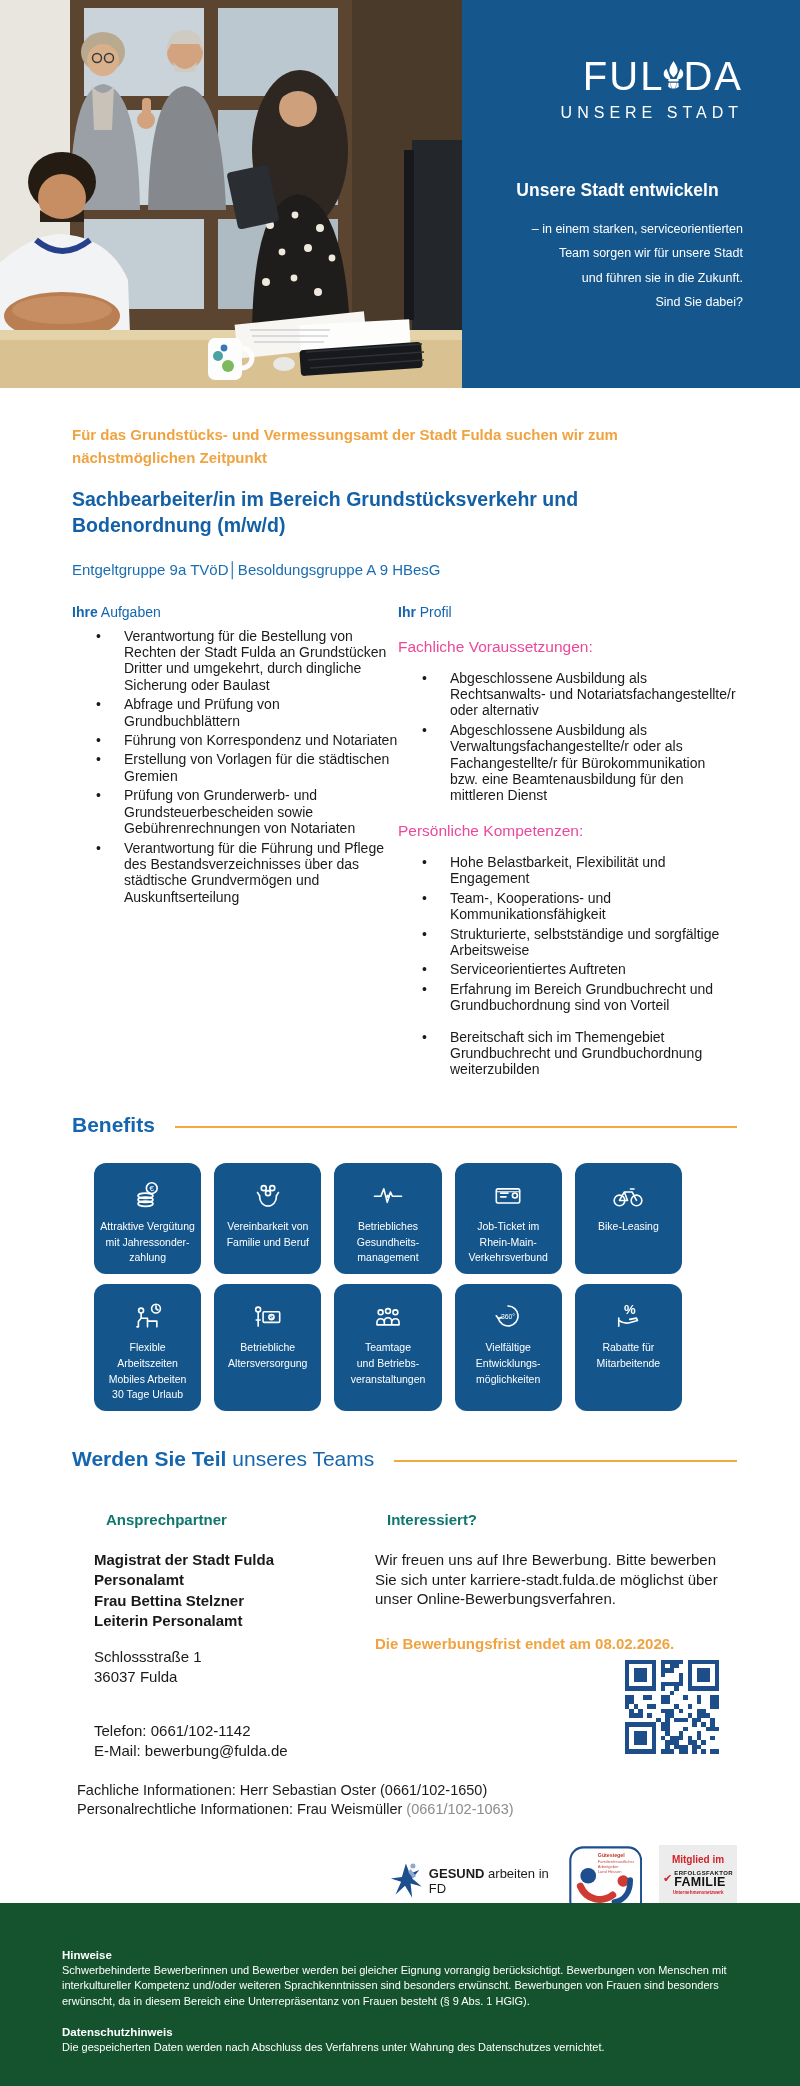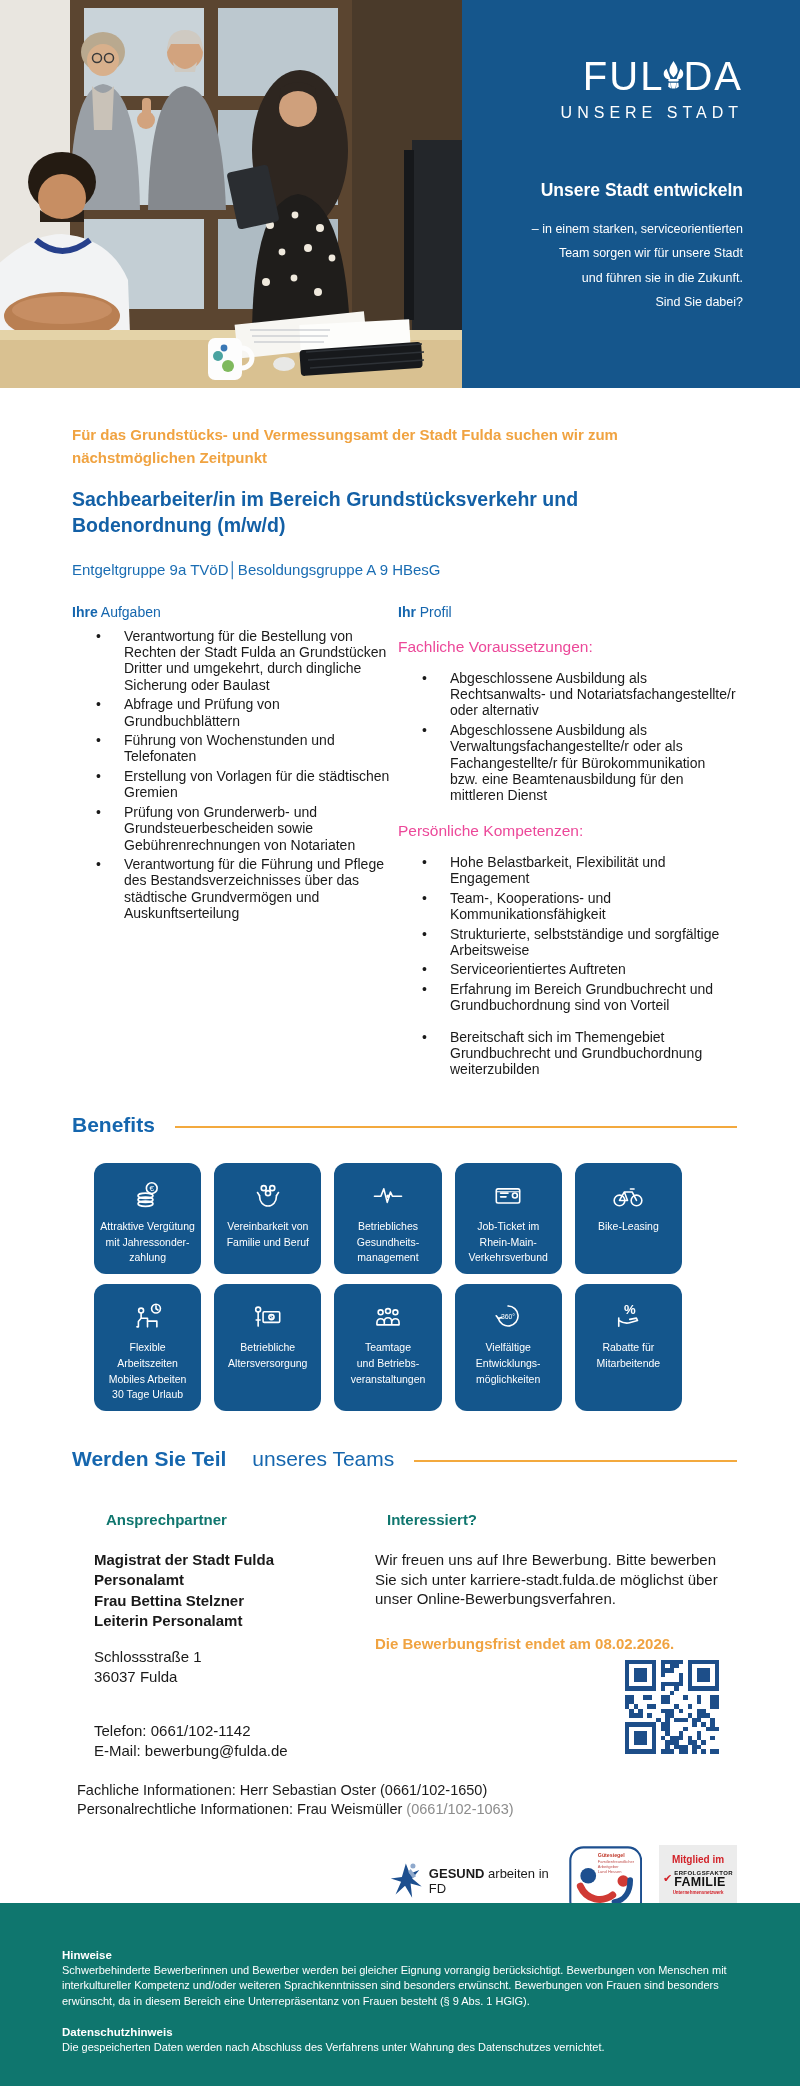--- a/index.html
+++ b/index.html
@@ -14,7 +14,7 @@
   .logo-word .fleur{display:inline-block;width:23px;height:32px;margin:0 -2px;position:relative;top:-2px;}
   .logo-sub{font-size:16px;letter-spacing:5px;margin-top:8px;}
   .tagline{margin-top:58px;}
-  .tagline-title{font-size:17.5px;font-weight:bold;}
+  .tagline-title{font-size:17.5px;font-weight:bold;text-align:center;}
   .tagline-lines{margin-top:16px;font-size:12.5px;line-height:1.95;white-space:pre-line;}
 
   

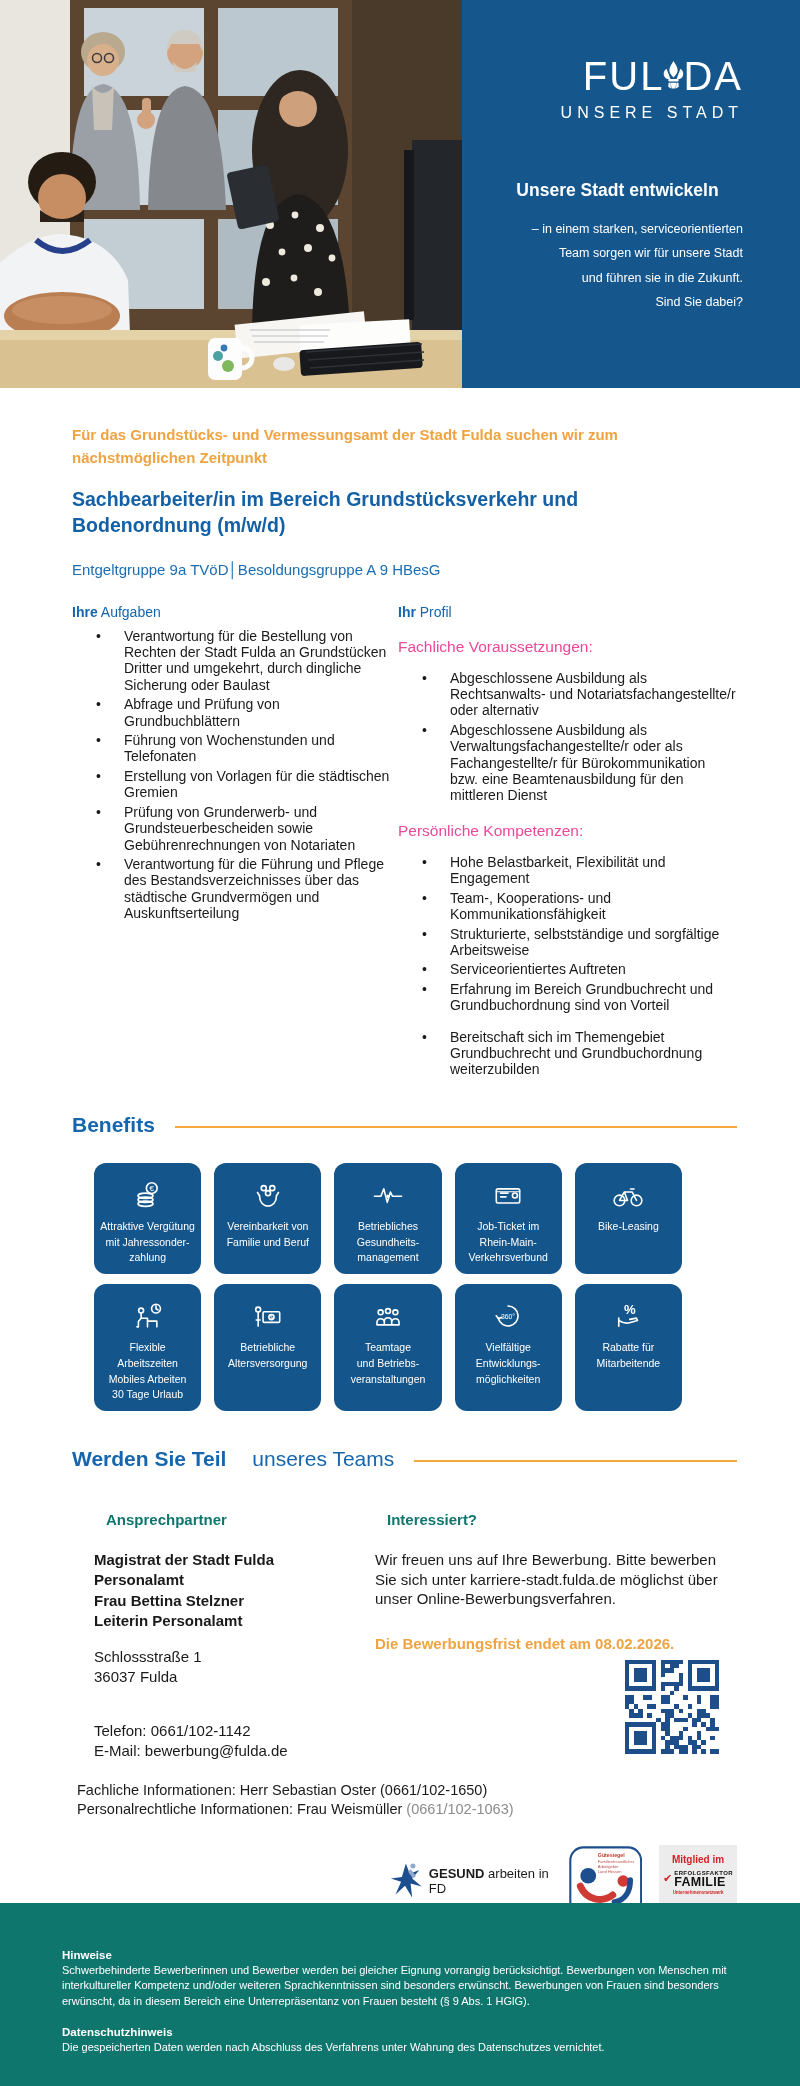--- a/index.html
+++ b/index.html
@@ -198,7 +198,7 @@
         <ul>
             <li>Verantwortung für die Bestellung von Rechten der Stadt Fulda an Grundstücken Dritter und umgekehrt, durch dingliche Sicherung oder Baulast</li>
             <li>Abfrage und Prüfung von Grundbuchblättern</li>
-            <li>Führung von Wochenstunden und Telefonaten</li>
+            <li>Führung von Korrespondenz und Notariaten</li>
             <li>Erstellung von Vorlagen für die städtischen Gremien</li>
             <li>Prüfung von Grunderwerb- und Grundsteuerbescheiden sowie Gebührenrechnungen von Notariaten</li>
             <li>Verantwortung für die Führung und Pflege des Bestandsverzeichnisses über das städtische Grundvermögen und Auskunftserteilung</li>

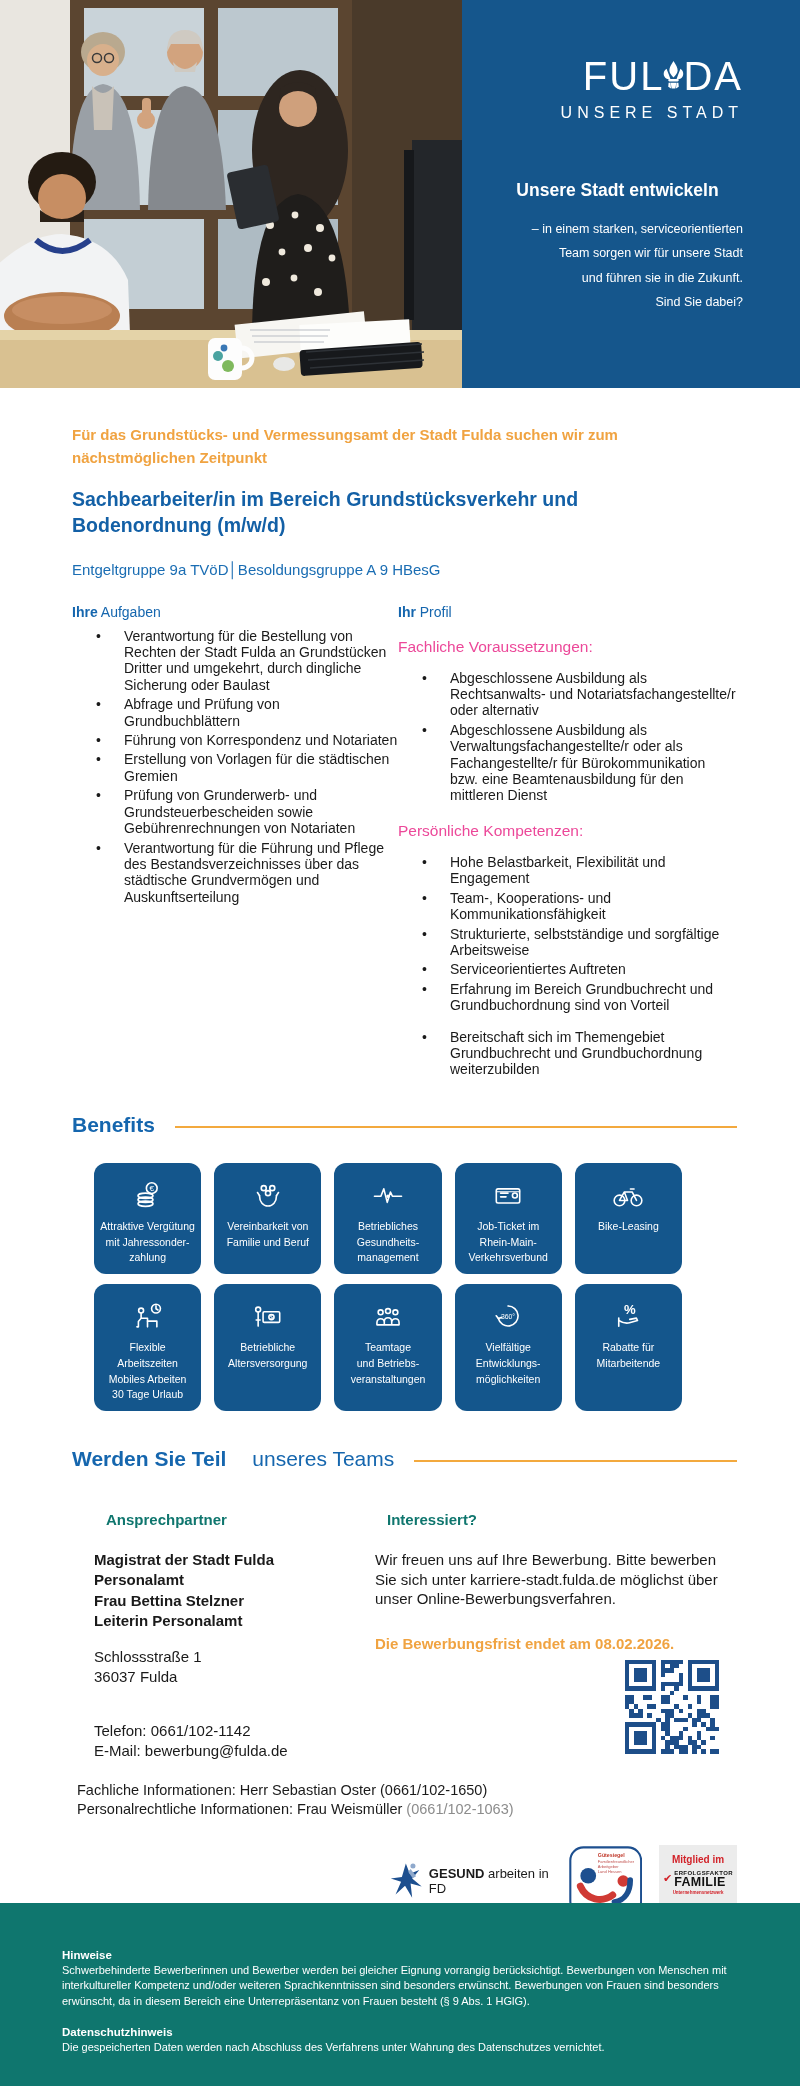--- a/index.html
+++ b/index.html
@@ -36,7 +36,7 @@
   
   .sec-head{display:flex;align-items:center;}
   .sec-head h2{margin:0;font-size:21px;color:#1566AE;font-weight:bold;white-space:nowrap;}
-  .sec-head h2 .rest{font-weight:400;padding-left:20px;}
+  .sec-head h2 .rest{font-weight:400;}
   .sec-head .rule{flex:1;height:2px;background:#F3A93E;margin-left:20px;position:relative;top:2px;}
 
   

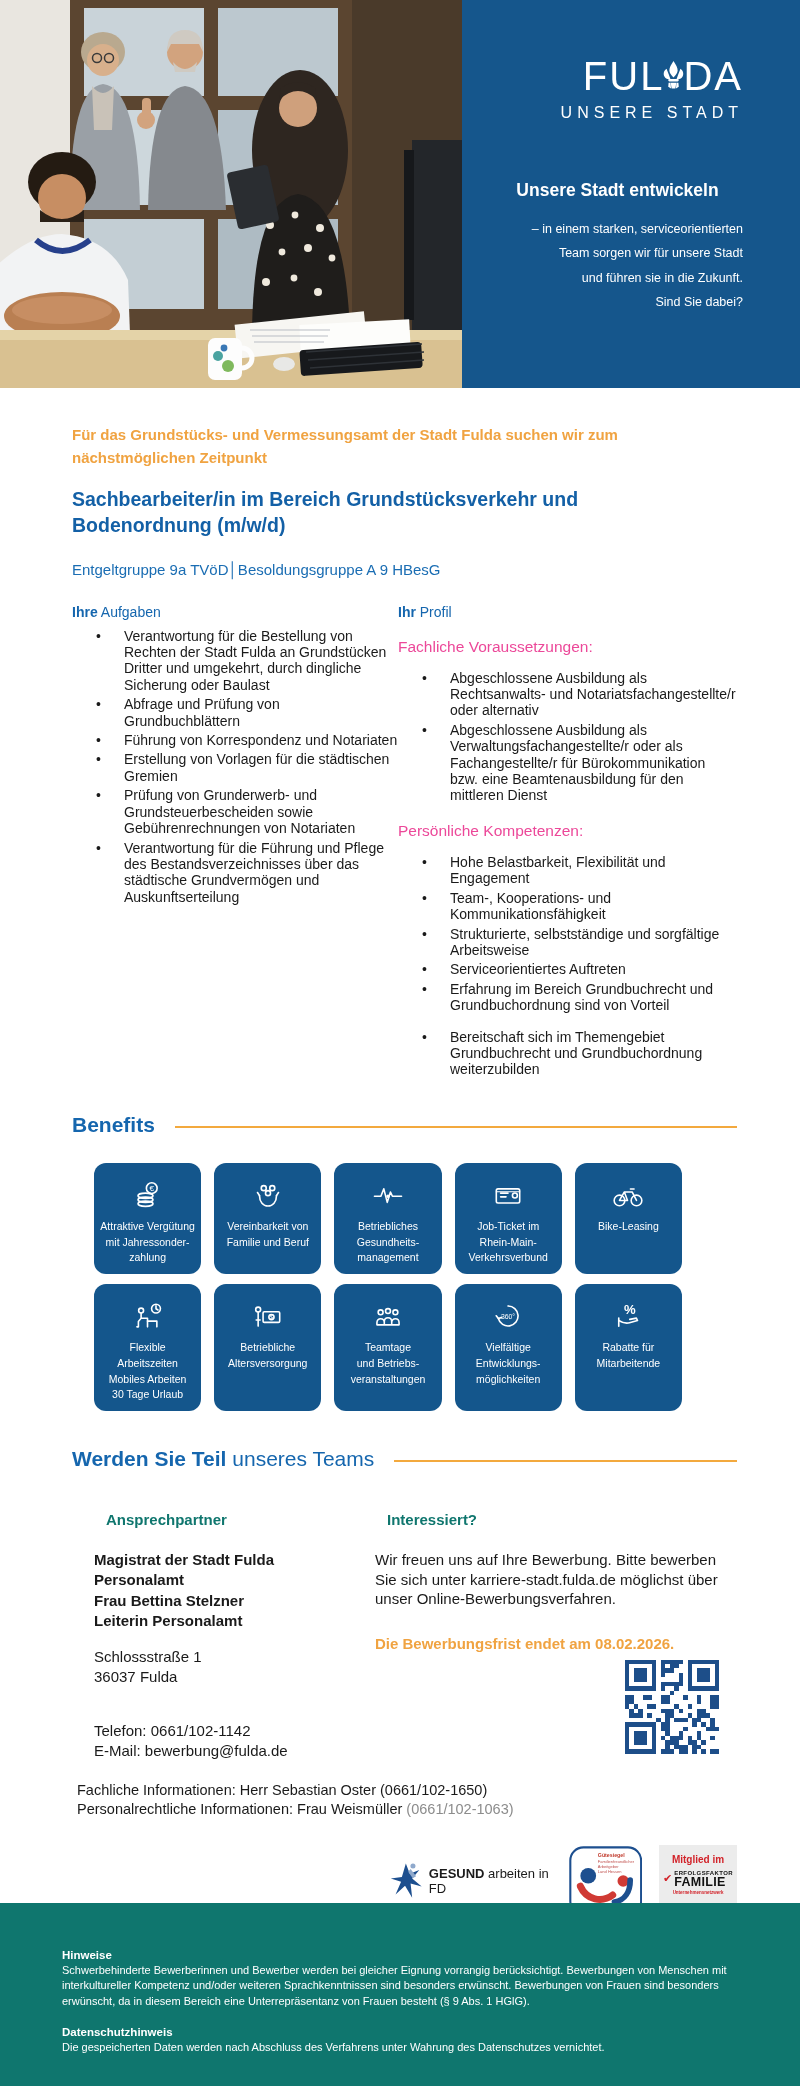--- a/index.html
+++ b/index.html
@@ -76,7 +76,7 @@
   .logo-erfolg .e4{font-size:4.5px;font-weight:bold;color:#d2232a;margin-top:2px;text-align:center;}
 
   
-  .footer{position:absolute;left:0;right:0;bottom:0;height:183px;background:#0f766e;color:#fff;box-sizing:border-box;padding:44px 52px 0 62px;font-size:11px;line-height:1.4;}
+  .footer{position:absolute;left:0;right:0;bottom:0;height:183px;background:#14532d;color:#fff;box-sizing:border-box;padding:44px 52px 0 62px;font-size:11px;line-height:1.4;}
   .footer h4{margin:0;font-size:11.5px;font-weight:bold;}
   .footer p{margin:0 0 15px 0;}
 </style>

